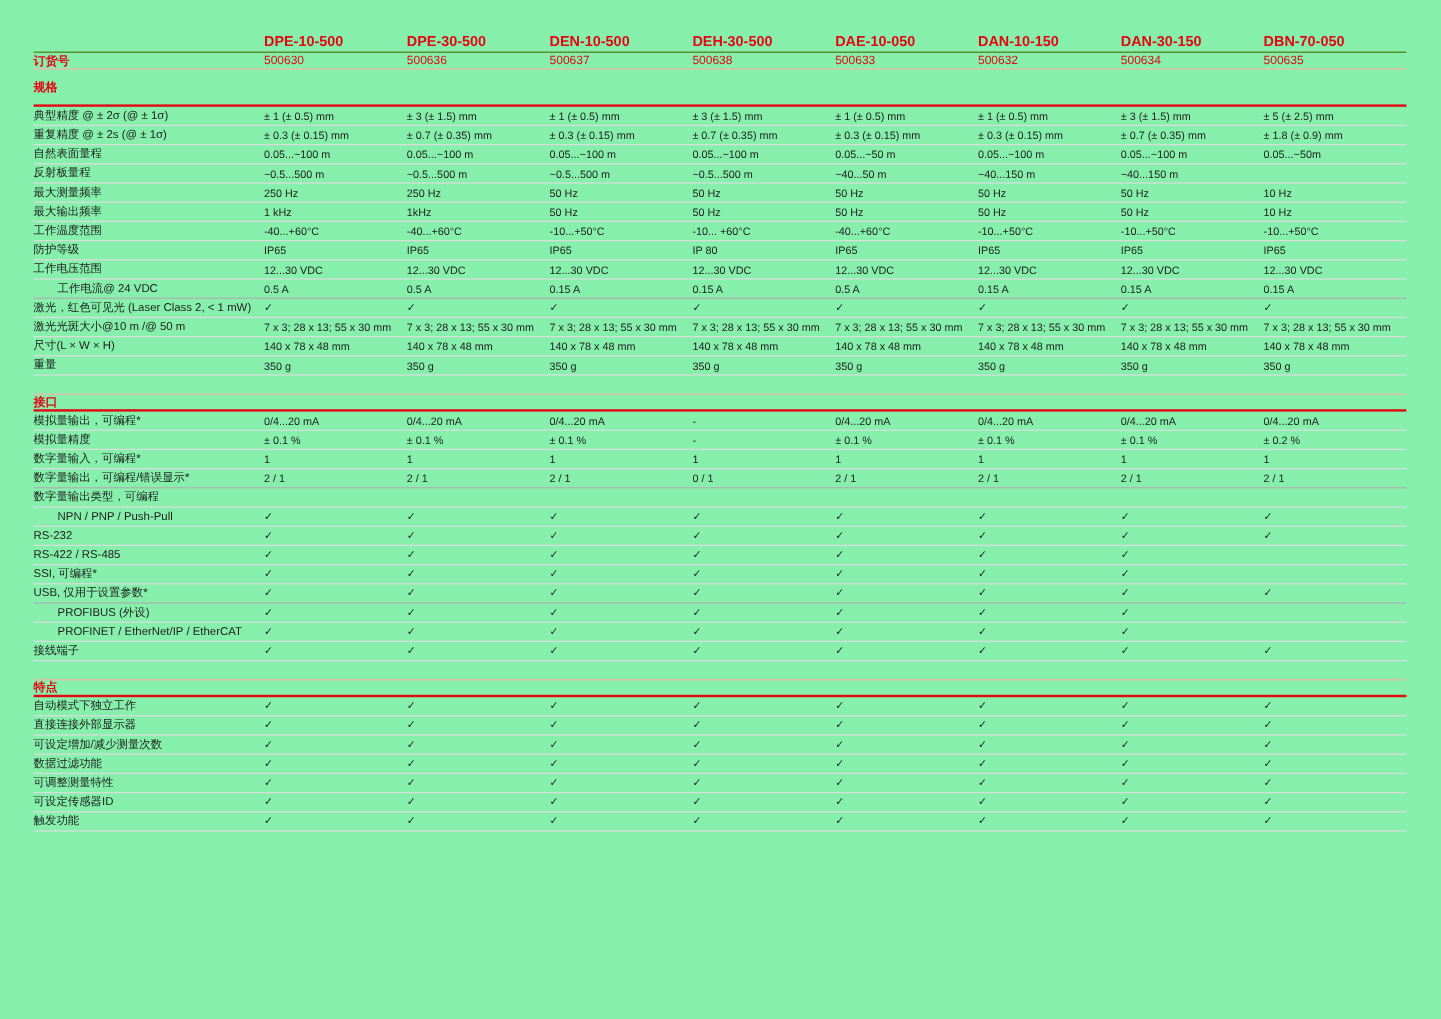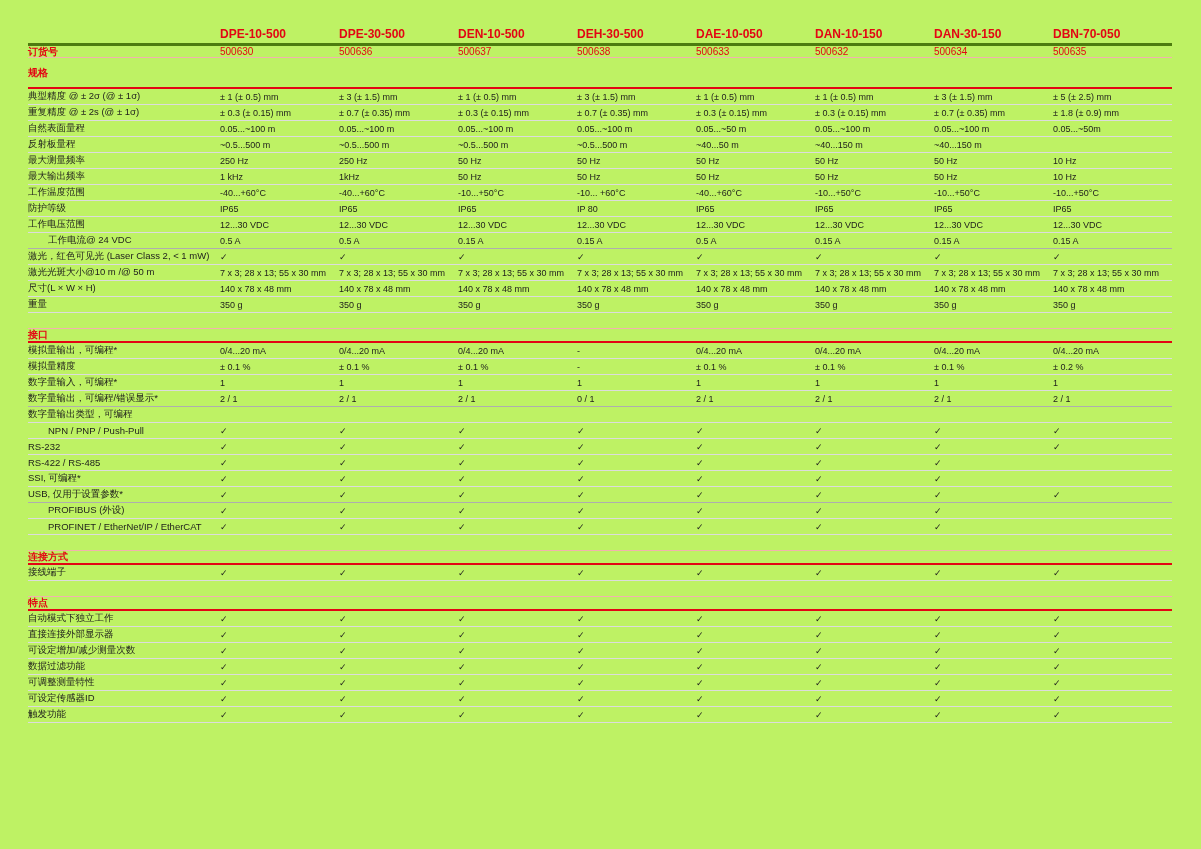--- a/index.html
+++ b/index.html
@@ -9,7 +9,7 @@
     color:#1d1d1b;
     -webkit-font-smoothing:antialiased;
   }
-  .page{position:relative;width:1201px;height:849px;background:#bef264;}
+  .page{position:relative;width:1201px;height:849px;background:#86efac;}
   .spec-table{position:absolute;left:28px;top:26px;width:1144px;}
 
   .row{display:flex;align-items:center;height:16px;border-bottom:1px solid #dcdcdc;box-sizing:border-box;}

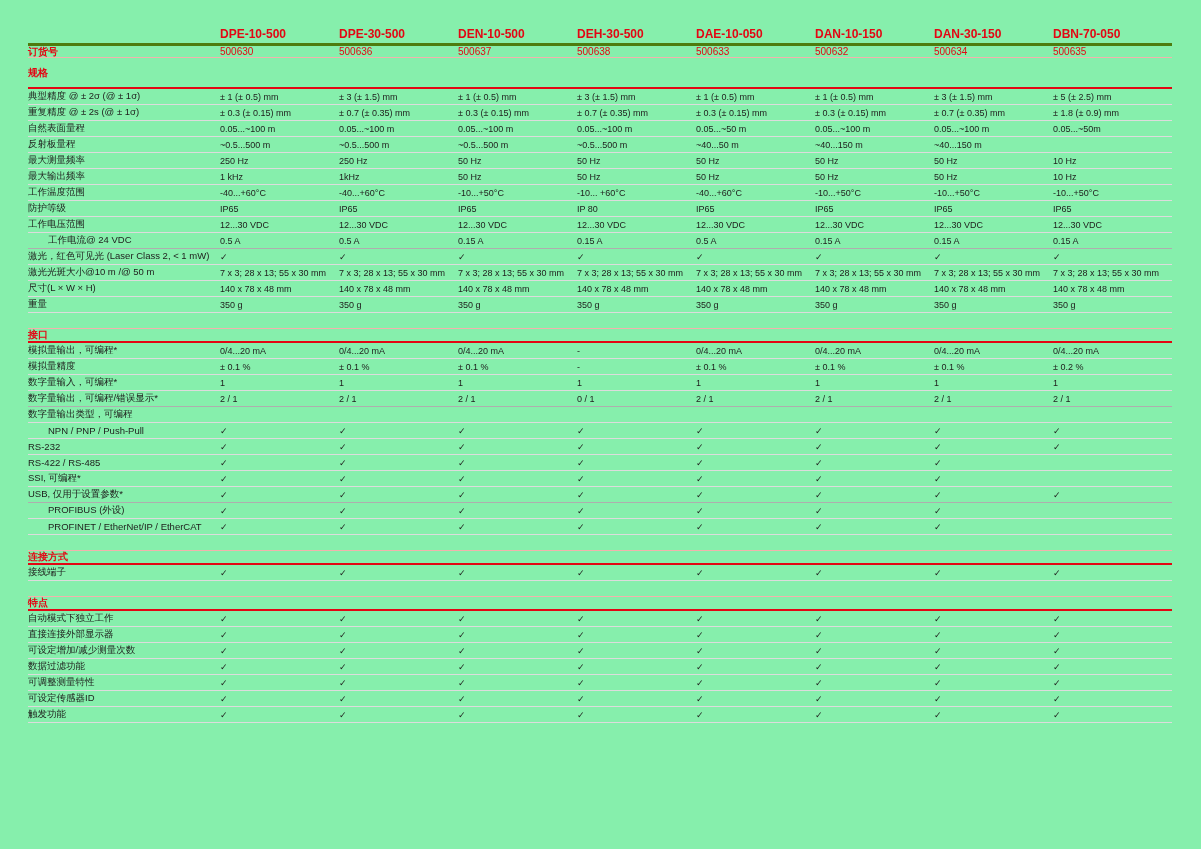--- a/index.html
+++ b/index.html
@@ -22,7 +22,7 @@
   .header-row{height:17px;border-bottom:none;align-items:flex-end;padding-bottom:2px;}
   .header-row .val-cell{font-size:12px;font-weight:bold;color:#e30613;letter-spacing:0;}
 
-  .order-row{height:15px;border-top:3px solid #4d7c0f;border-bottom:1px solid #f2b3ad;color:#e30613;}
+  .order-row{height:15px;border-top:1px solid #4d7c0f;border-bottom:1px solid #f2b3ad;color:#e30613;}
   .order-row .label-cell{font-weight:bold;font-size:10px;}
   .order-row .val-cell{font-size:10px;color:#e30613;}
 

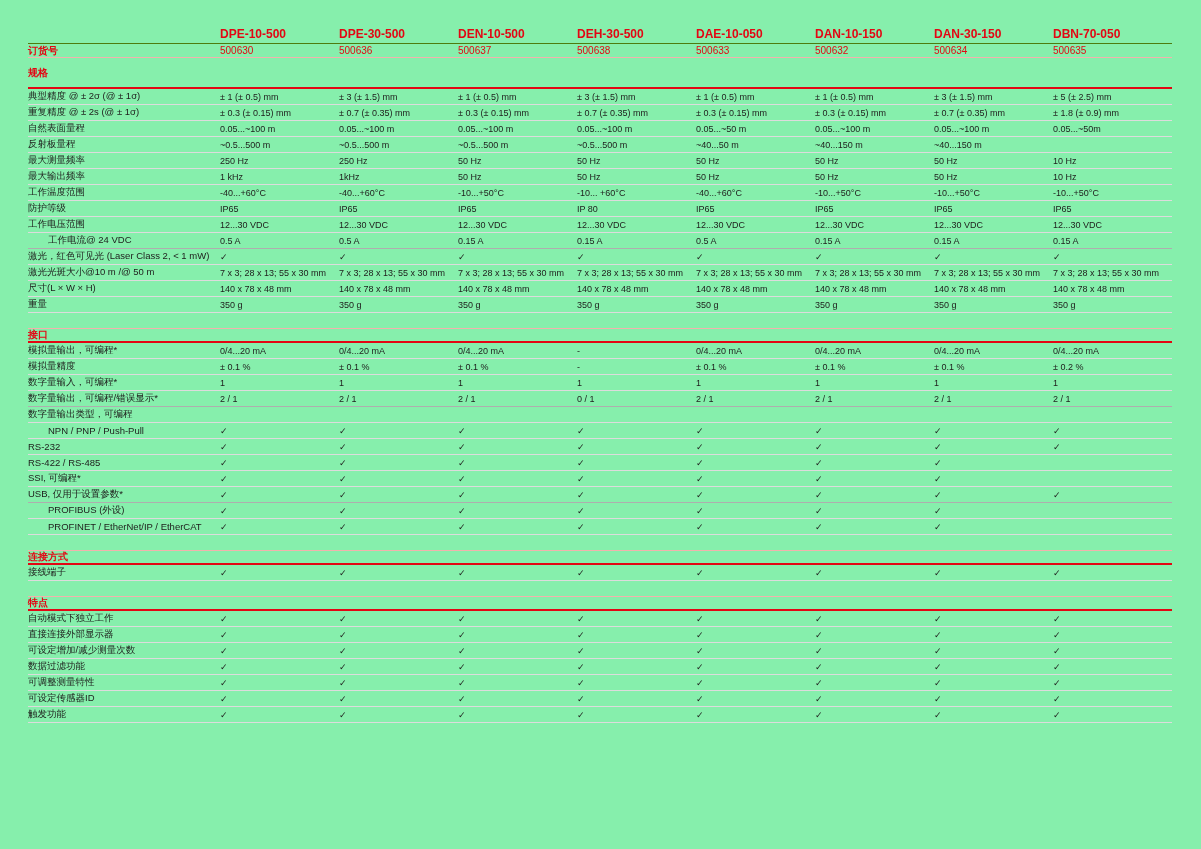--- a/index.html
+++ b/index.html
@@ -482,9 +482,6 @@
         </div>
       </div>
       <div class="section">
-        <div class="section-header">
-          <div class="section-title">连接方式</div>
-        </div>
         <div class="row">
           <div class="label-cell">接线端子</div>
           <div class="val-cell">

